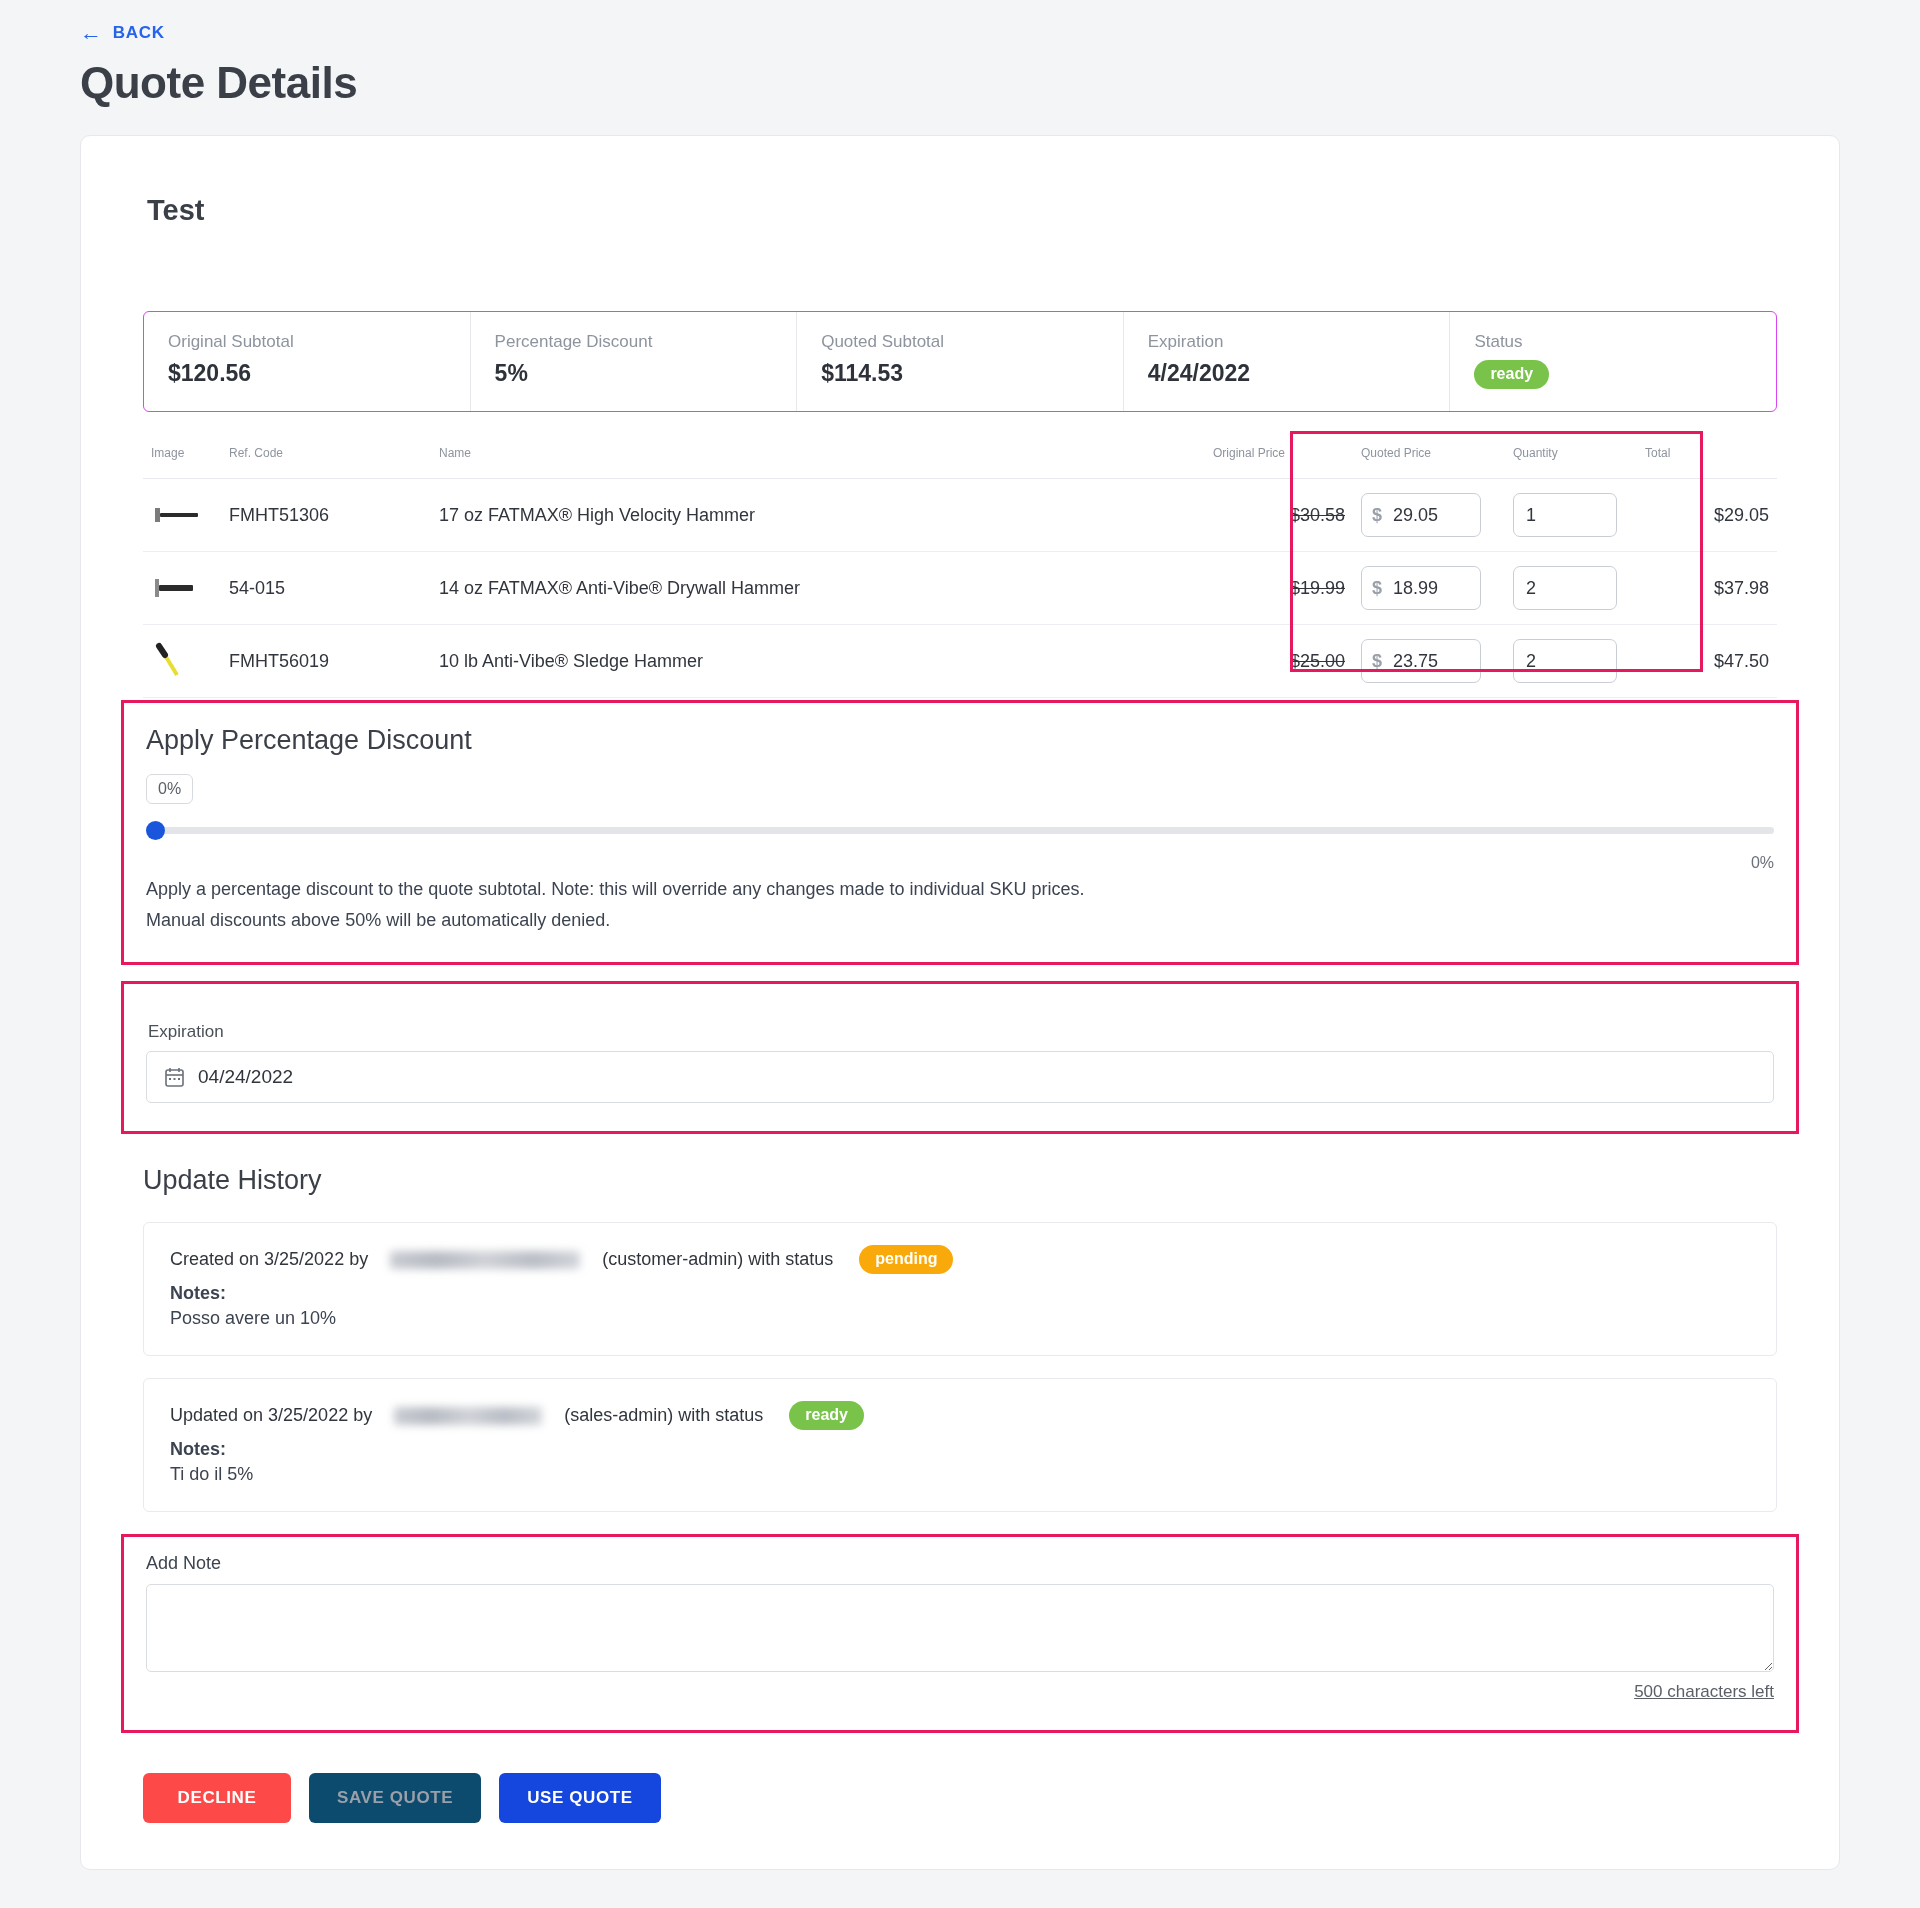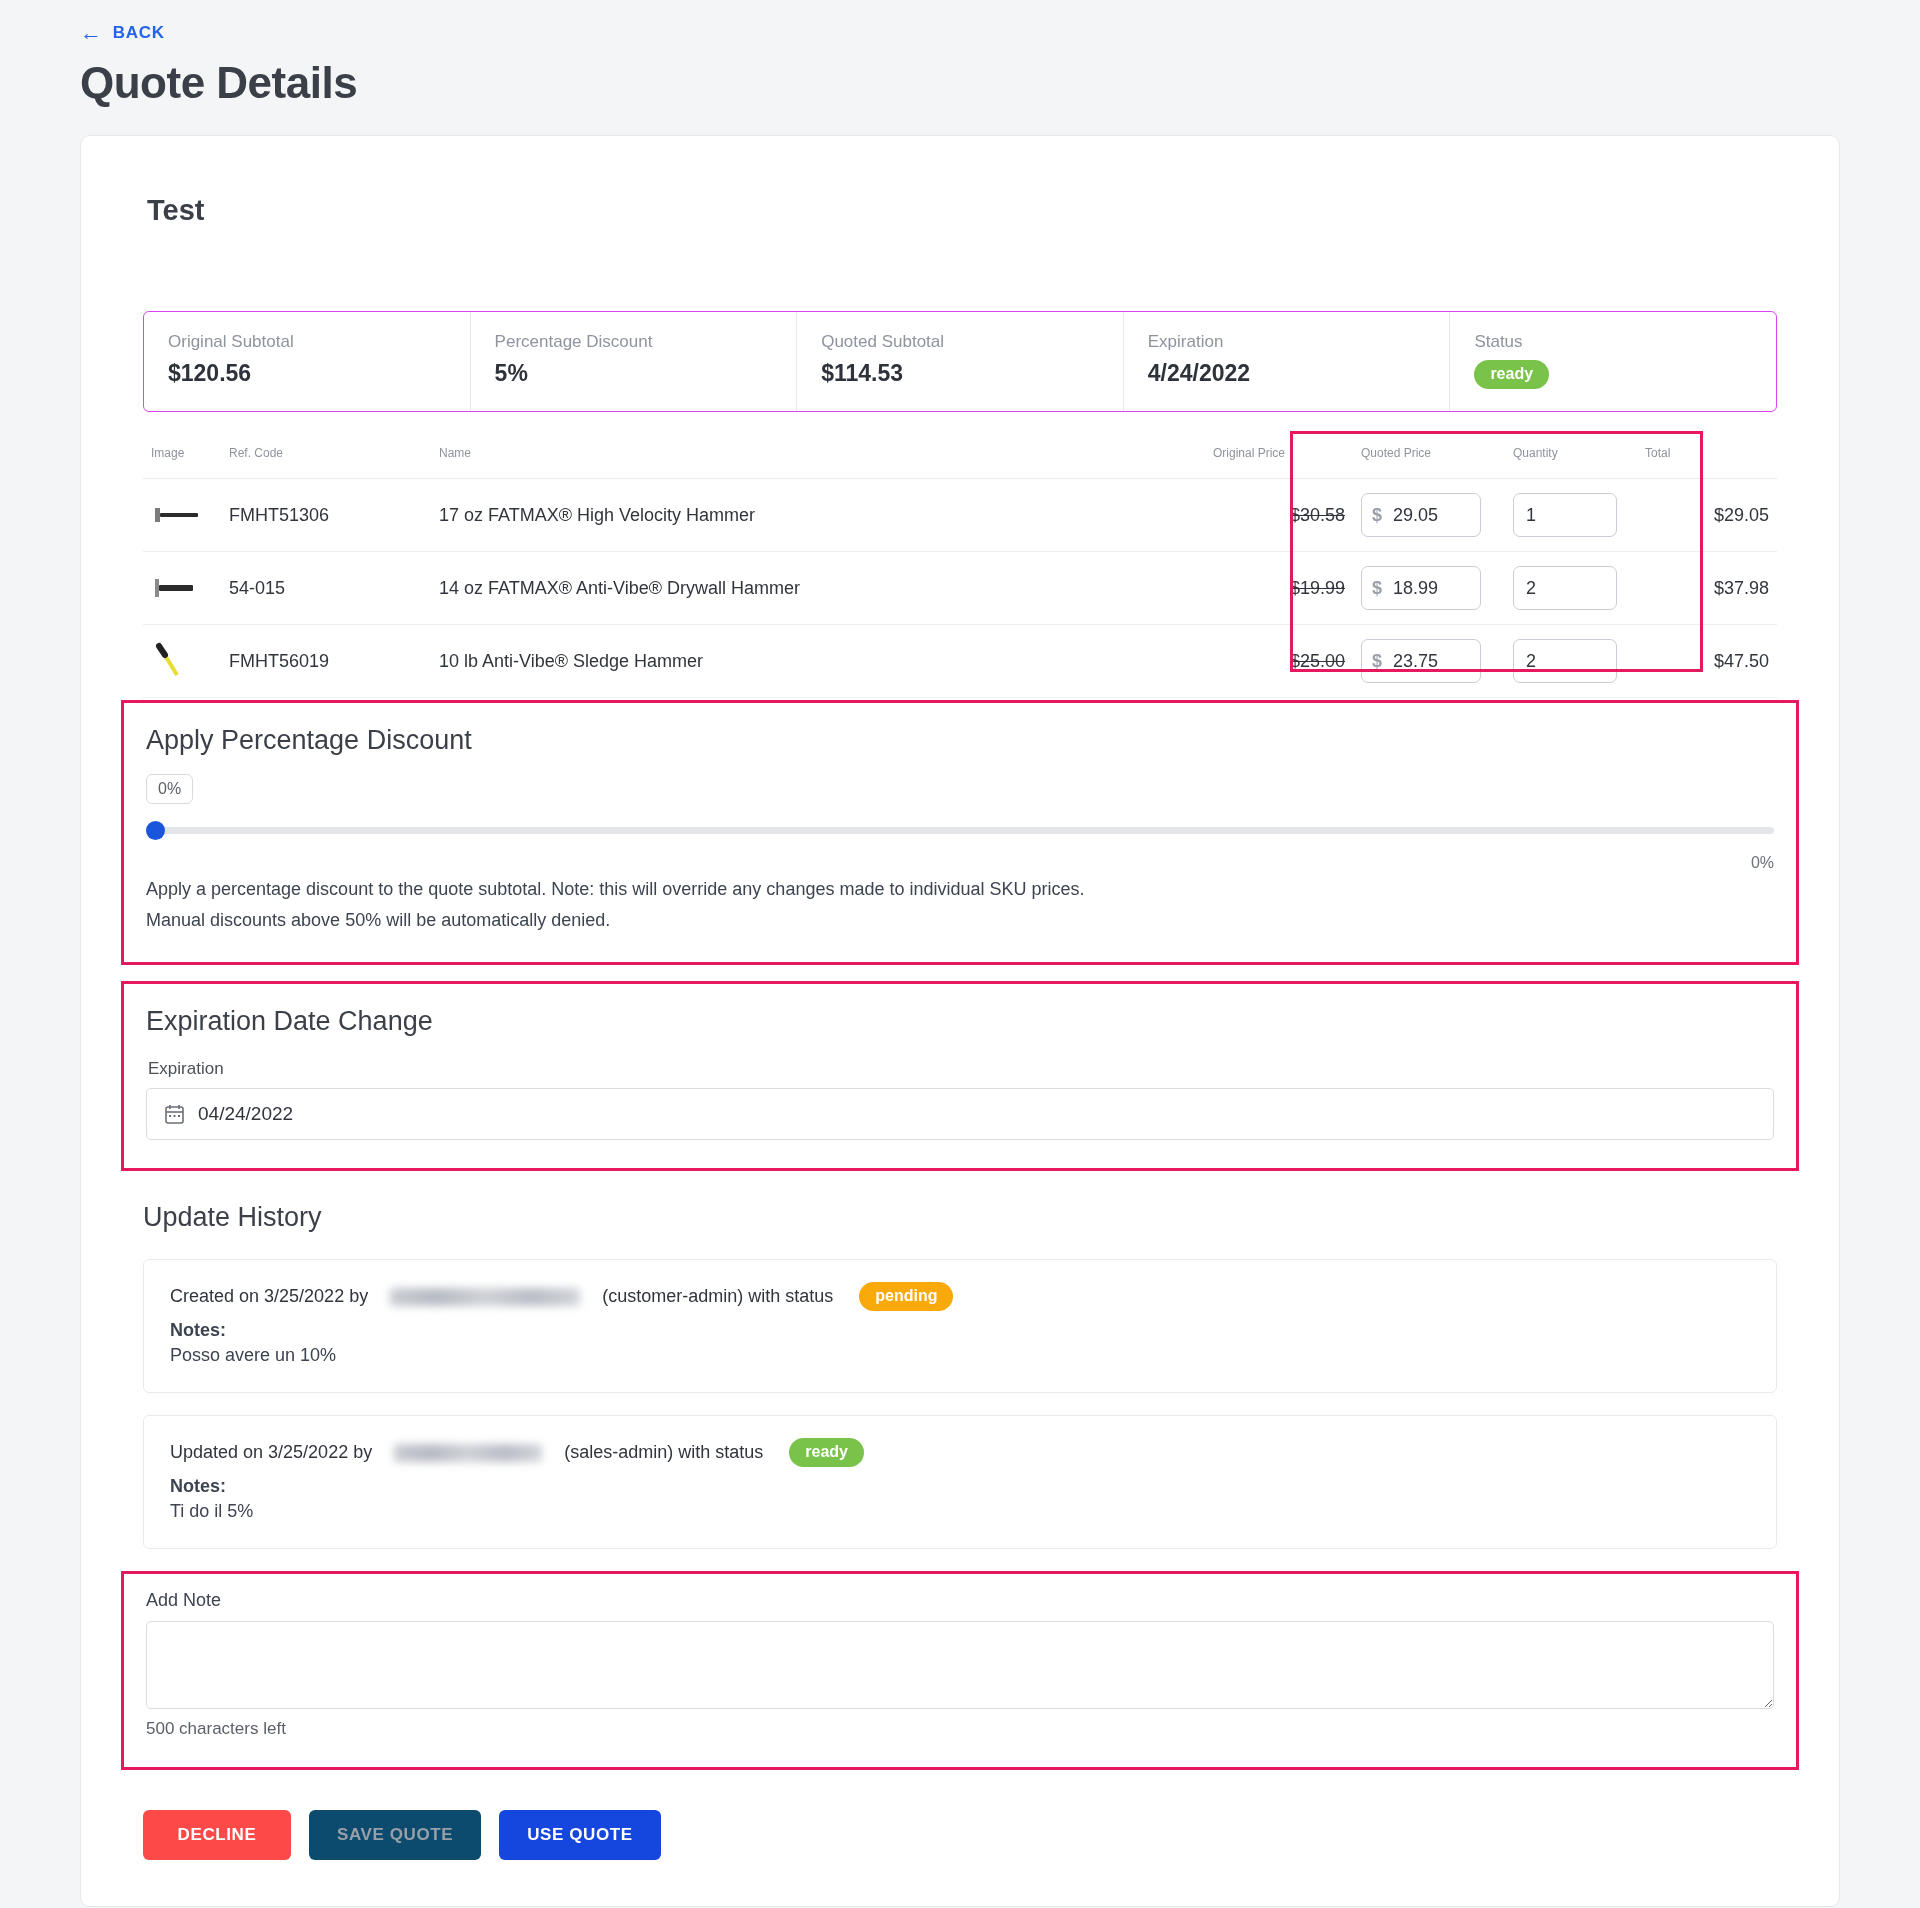--- a/index.html
+++ b/index.html
@@ -334,7 +334,6 @@
   </div>
 
   <div class="hl-section" style="margin-top:16px;">
-    <div class="sec-title">Expiration Date Change</div>
     <div class="field-label">Expiration</div>
     <div class="date-input">
       <svg class="cal-icon" viewBox="0 0 19 20">

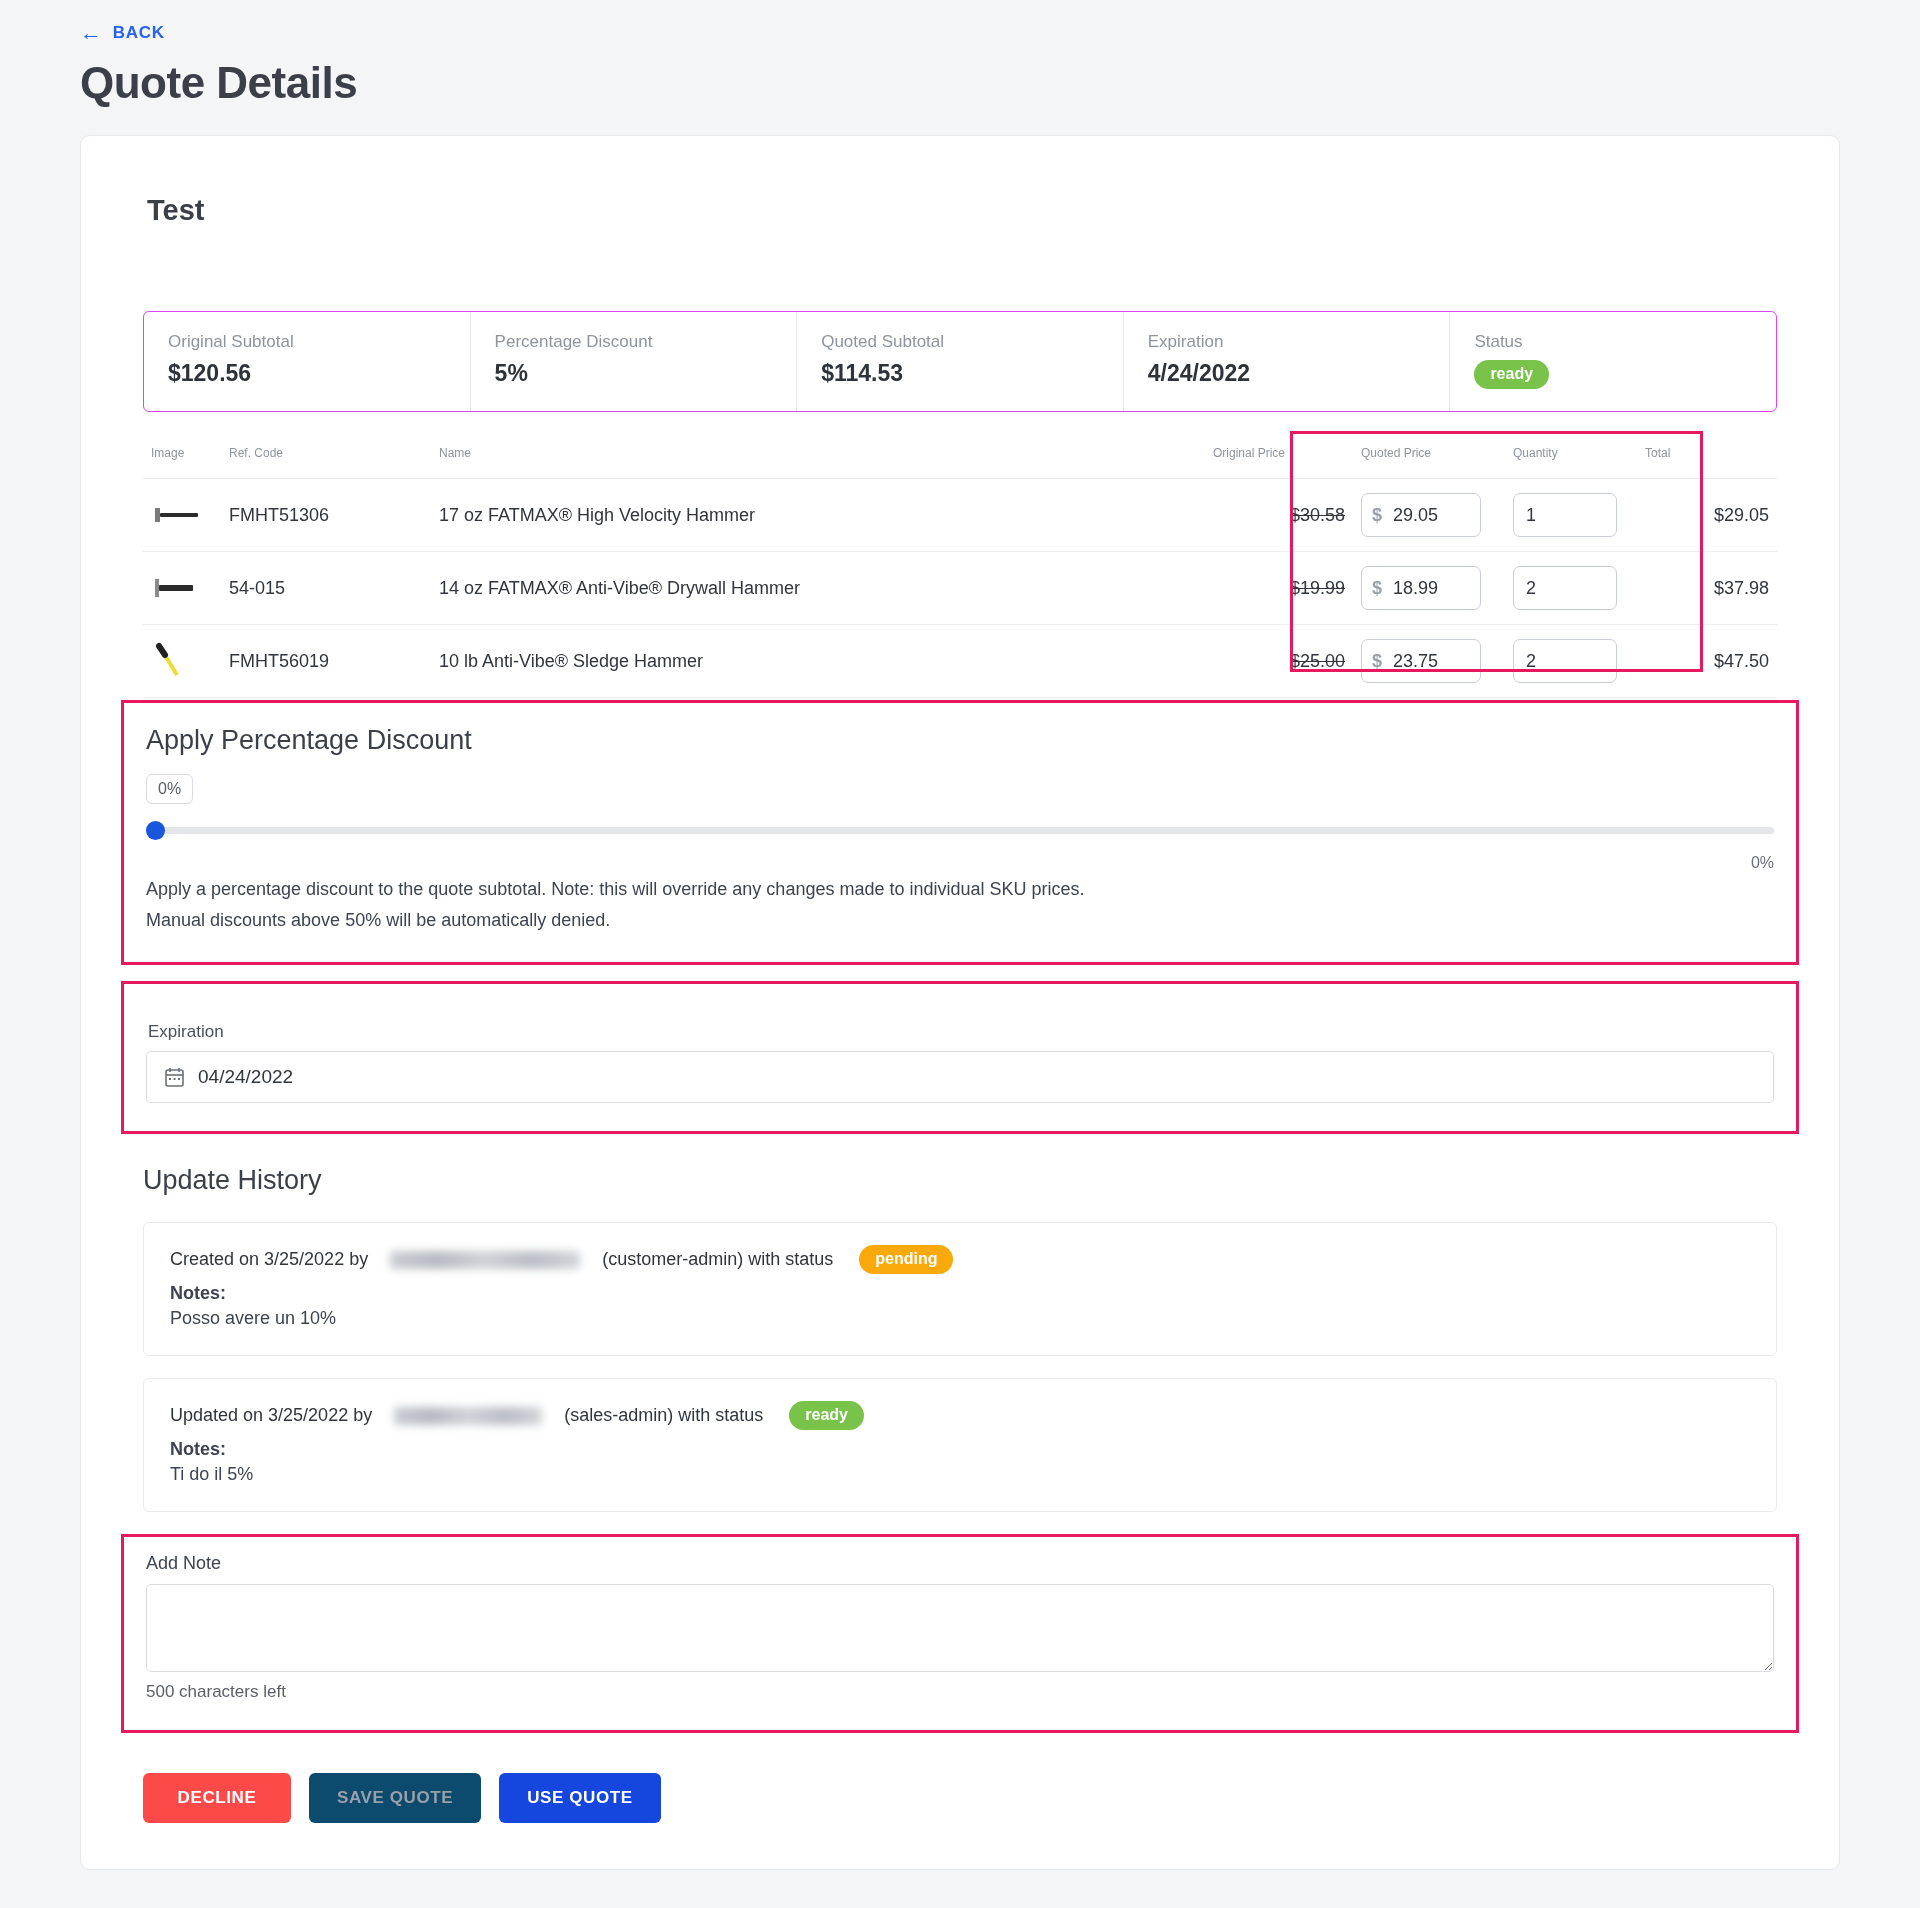--- a/index.html
+++ b/index.html
@@ -187,7 +187,7 @@
     font-family: "Liberation Sans", sans-serif; font-size: 17px;
     color: #31353d; outline: none; display: block;
   }
-  .chars-left { font-size: 17px; color: #5a5f68; margin-top: 10px; }
+  .chars-left { text-align: right; font-size: 17px; color: #5a5f68; margin-top: 10px; text-decoration: underline; }
 
   
   .actions { display: flex; gap: 18px; margin-top: 40px; }

